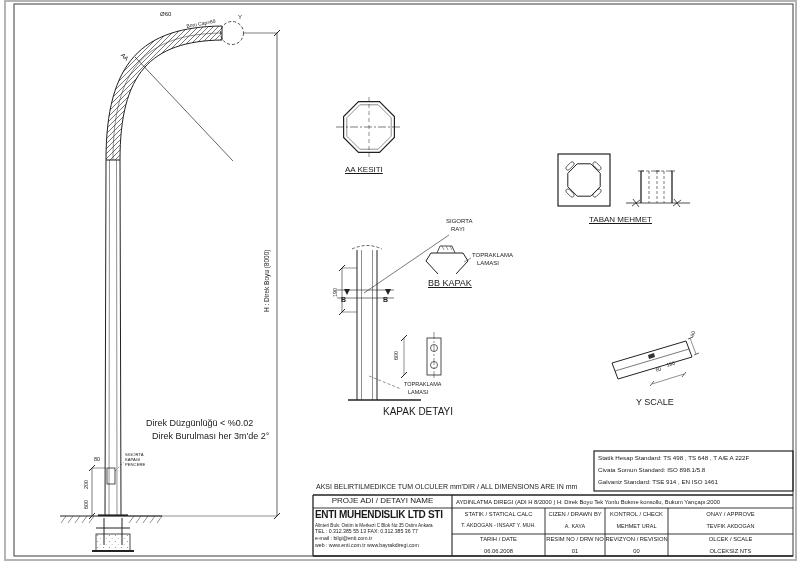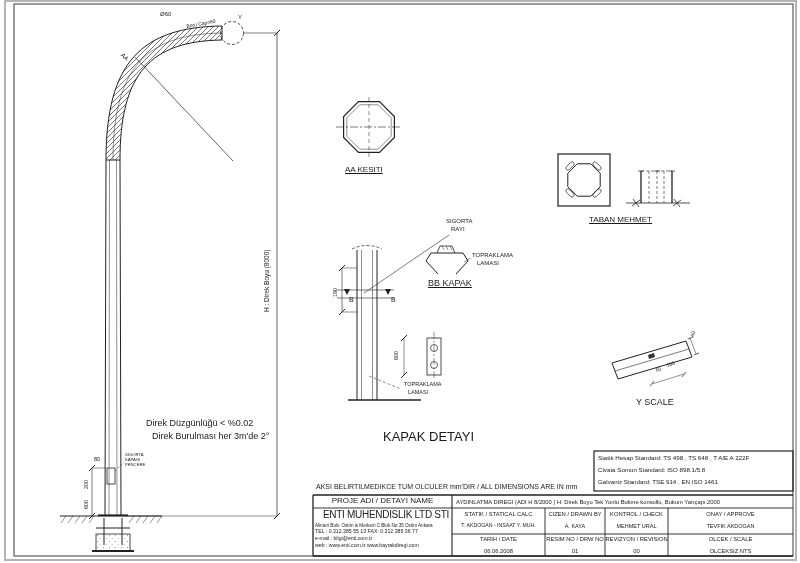--- a/index.html
+++ b/index.html
@@ -190,7 +190,7 @@
 <div class="t rot" style="left:393px;top:360px;font-size:5.5px;">600</div>
 <div class="t" style="left:404px;top:381px;font-size:5.5px;">TOPRAKLAMA</div>
 <div class="t" style="left:408px;top:389px;font-size:5.5px;">LAMASI</div>
-<div class="t" style="left:383px;top:406px;font-size:13px;margin-top:24px;">KAPAK DETAYI</div>
+<div class="t" style="left:383px;top:406px;font-size:10px;">KAPAK DETAYI</div>
 <div class="t u" style="left:589px;top:216px;font-size:8px;">TABAN MEHMET</div>
 <div class="t" style="left:636px;top:398px;font-size:9px;">Y SCALE</div>
 <div class="t" style="left:690px;top:336px;font-size:5px;transform:rotate(-75deg);transform-origin:0 0;">60</div>

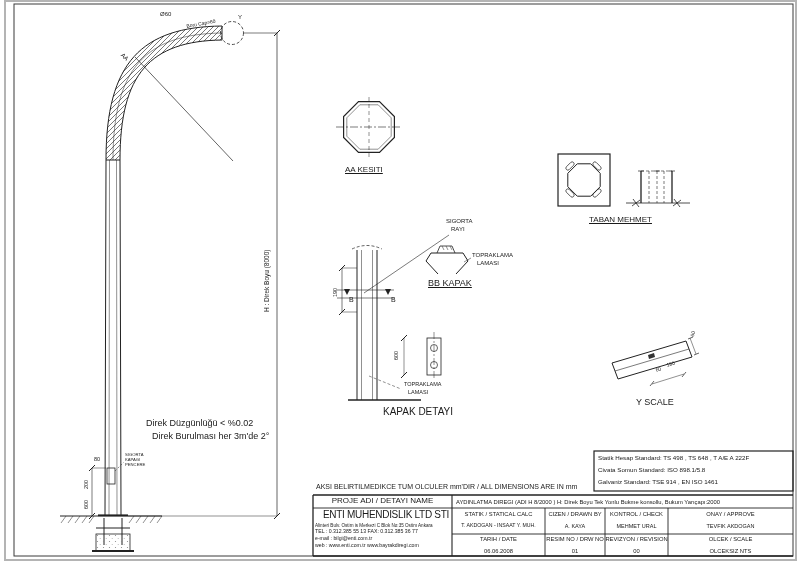--- a/index.html
+++ b/index.html
@@ -10,7 +10,7 @@
   .rot{transform-origin:0 0;transform:rotate(-90deg);}
   .ctr{text-align:center;}
   .u{text-decoration:underline;}
-  .b{font-weight:normal;padding-left:8px;}
+  .b{font-weight:bold;}
 </style>
 </head>
 <body>

